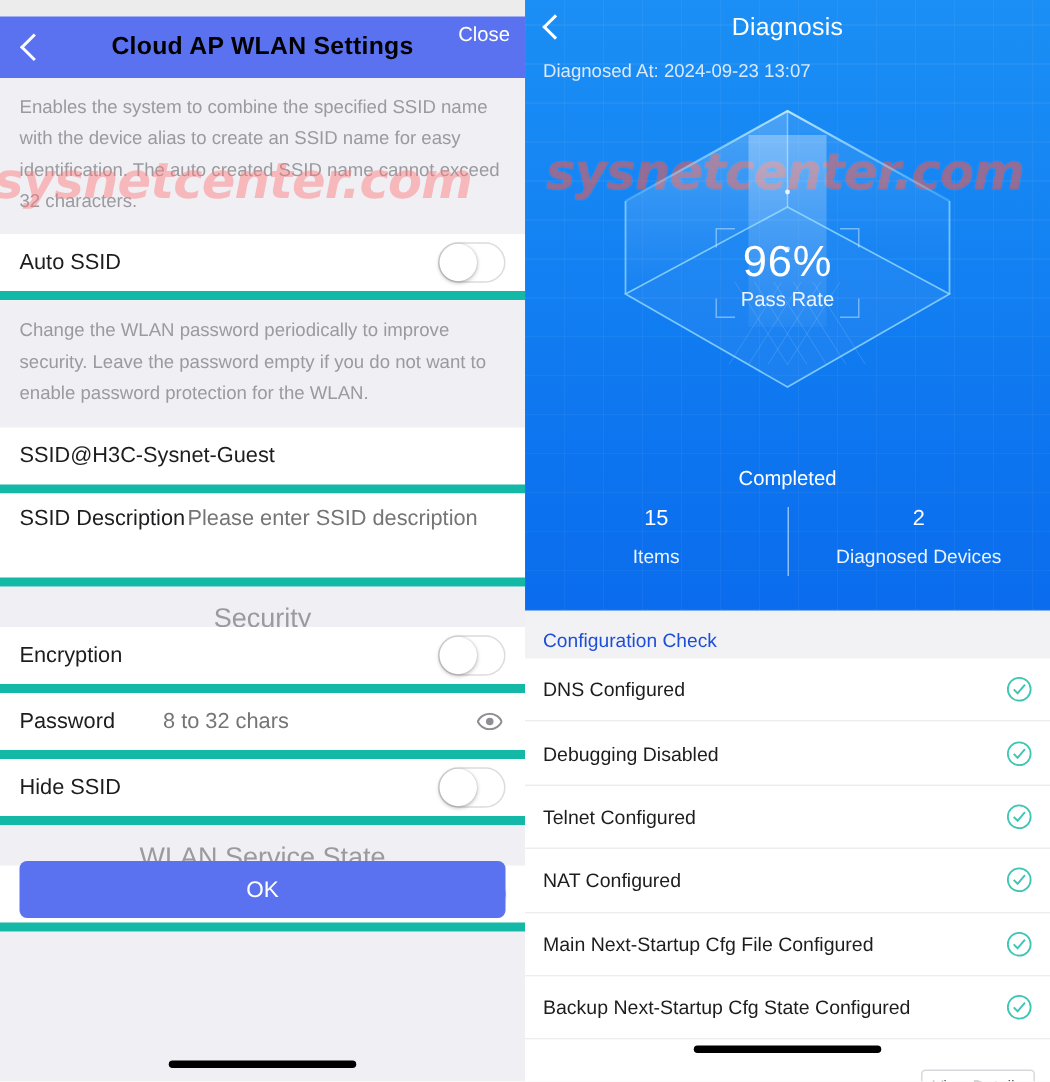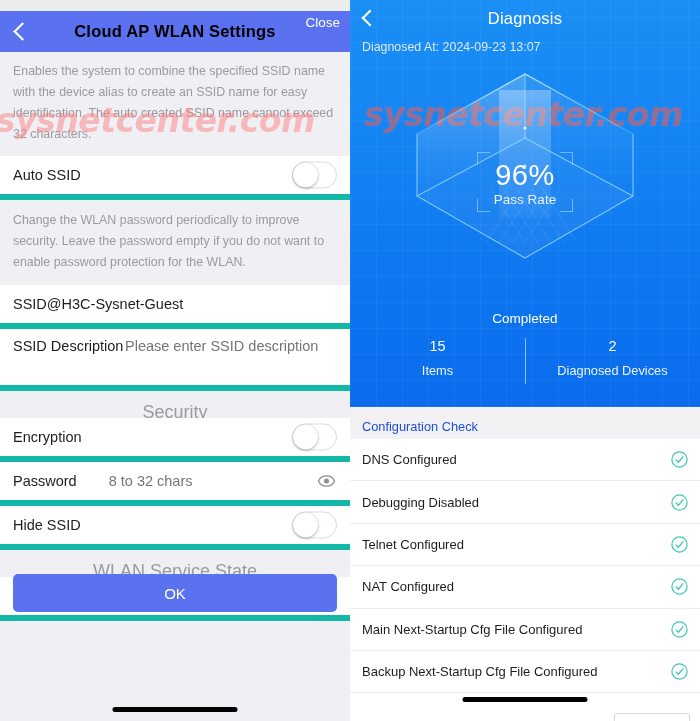--- a/index.html
+++ b/index.html
@@ -585,7 +585,7 @@
     </div>
 
     <div class="chk-row">
-      <span class="chk-label">Backup Next-Startup Cfg File Configured</span>
+      <span class="chk-label">Backup Next-Startup Cfg State Configured</span>
       <span class="chk-ok">
         <svg width="17" height="17" viewBox="0 0 17 17" aria-hidden="true">
           <circle cx="8.5" cy="8.5" r="7.6" fill="none" stroke="#3ec6b5" stroke-width="1.2"></circle>

